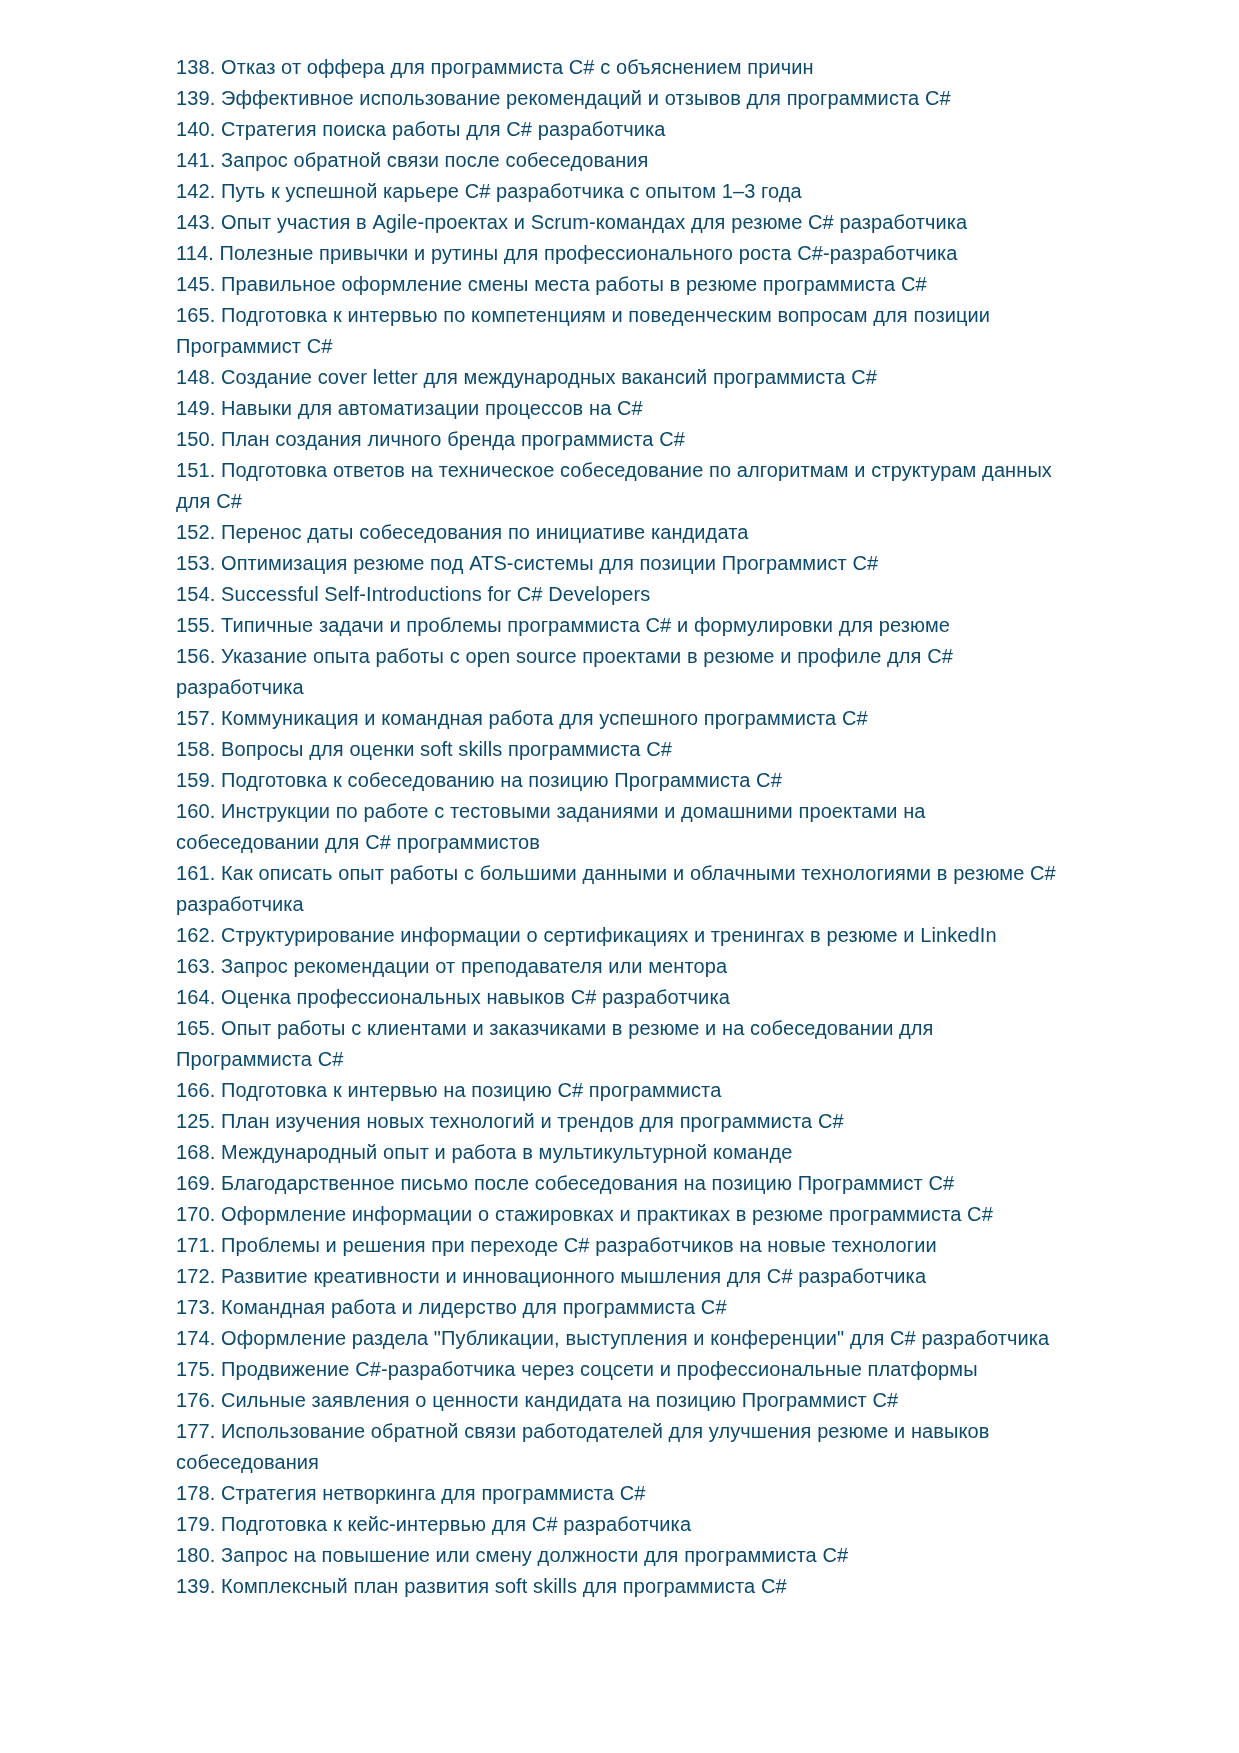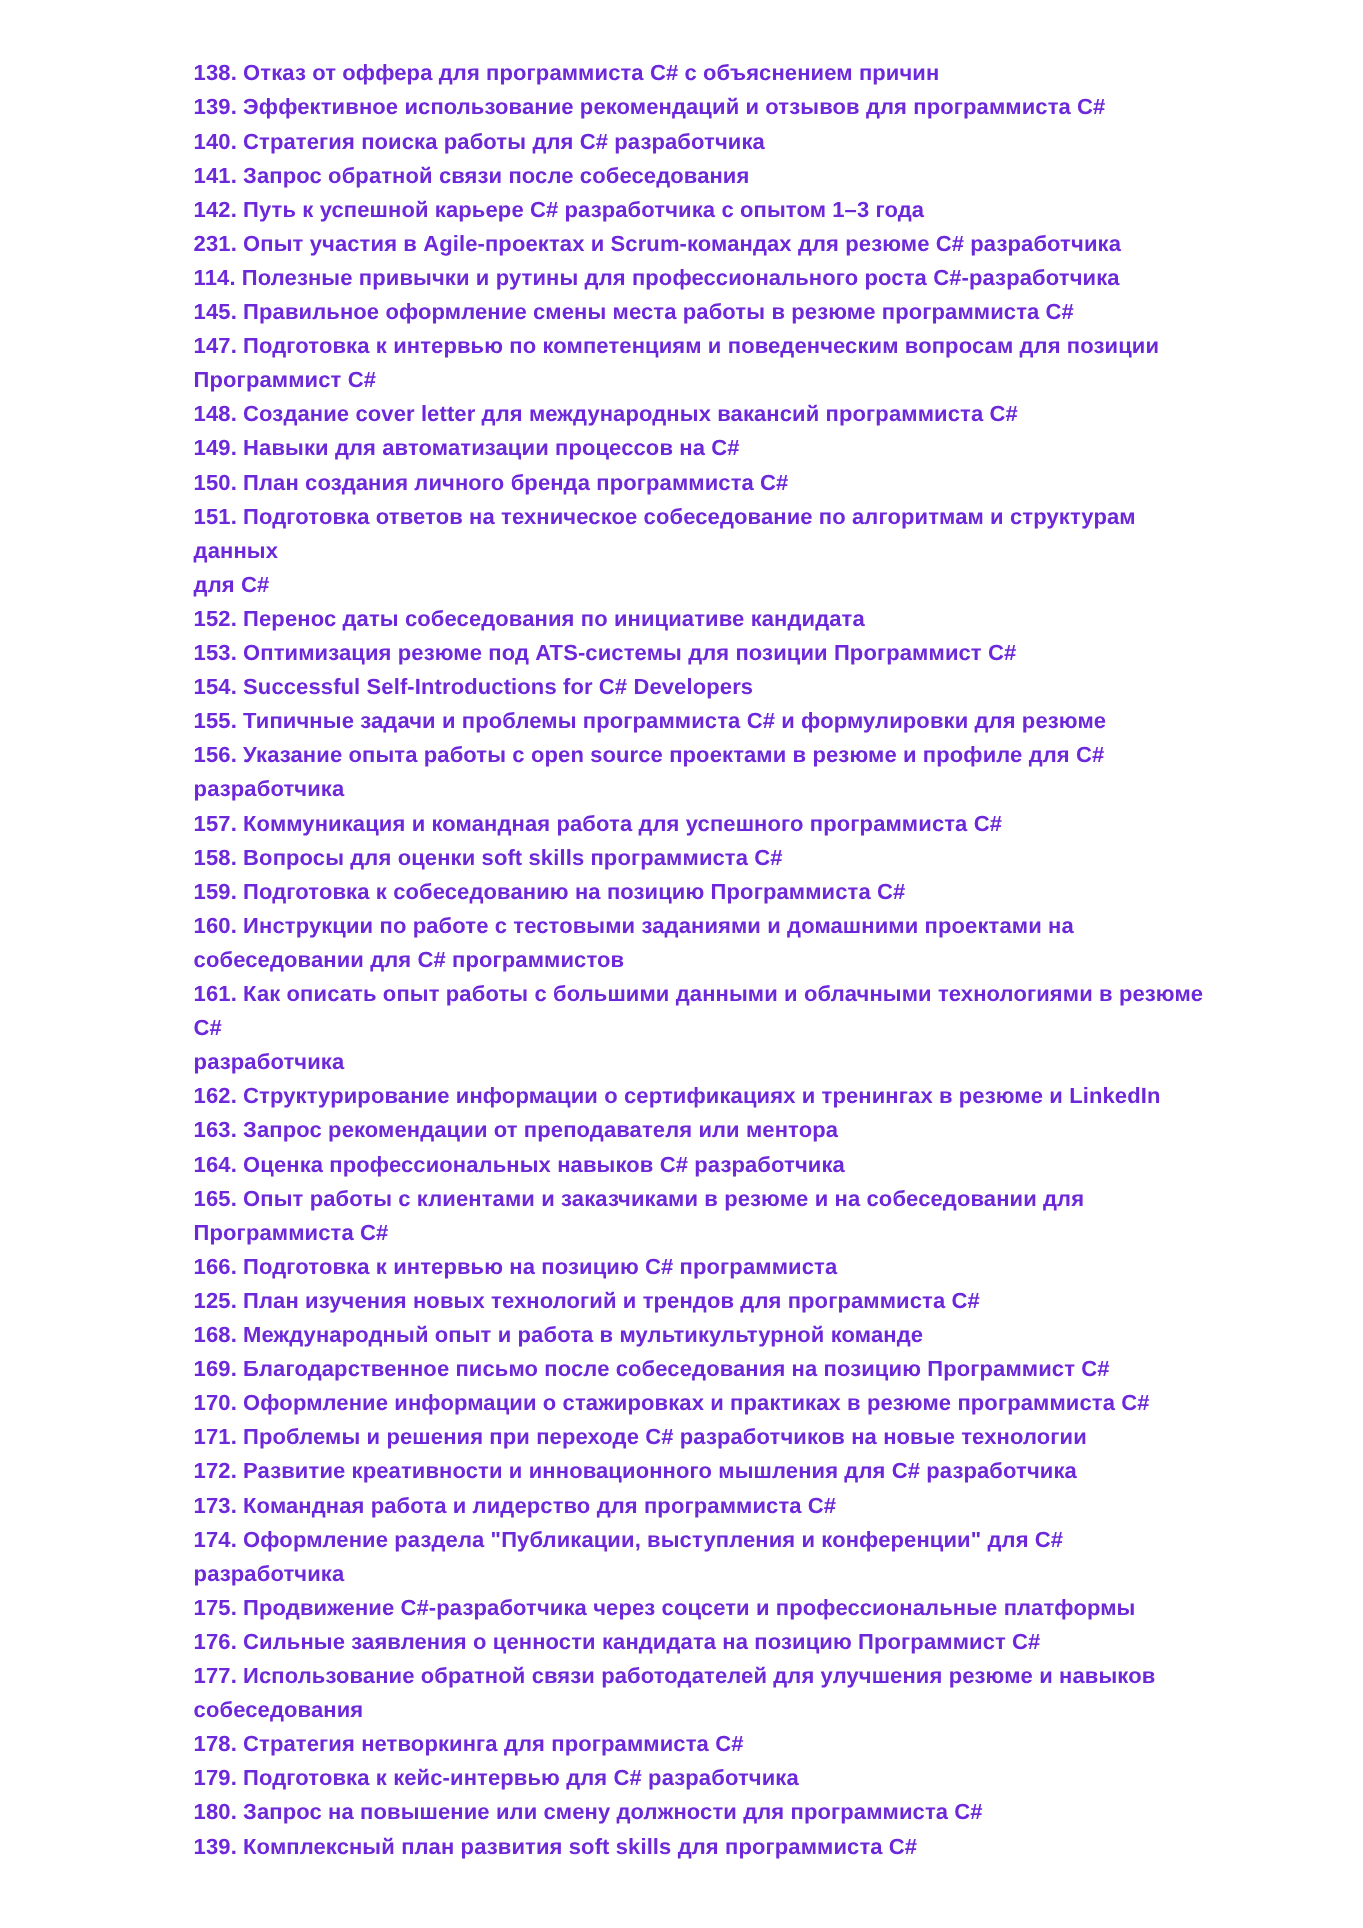--- a/index.html
+++ b/index.html
@@ -22,8 +22,8 @@
     width: 920px;
     font-size: 20px;
     line-height: 31px;
-    color: #6d28d9;
-    font-weight: 700;
+    color: #0c4a6e;
+    font-weight: 400;
     letter-spacing: 0.1px;
   }
   .item {

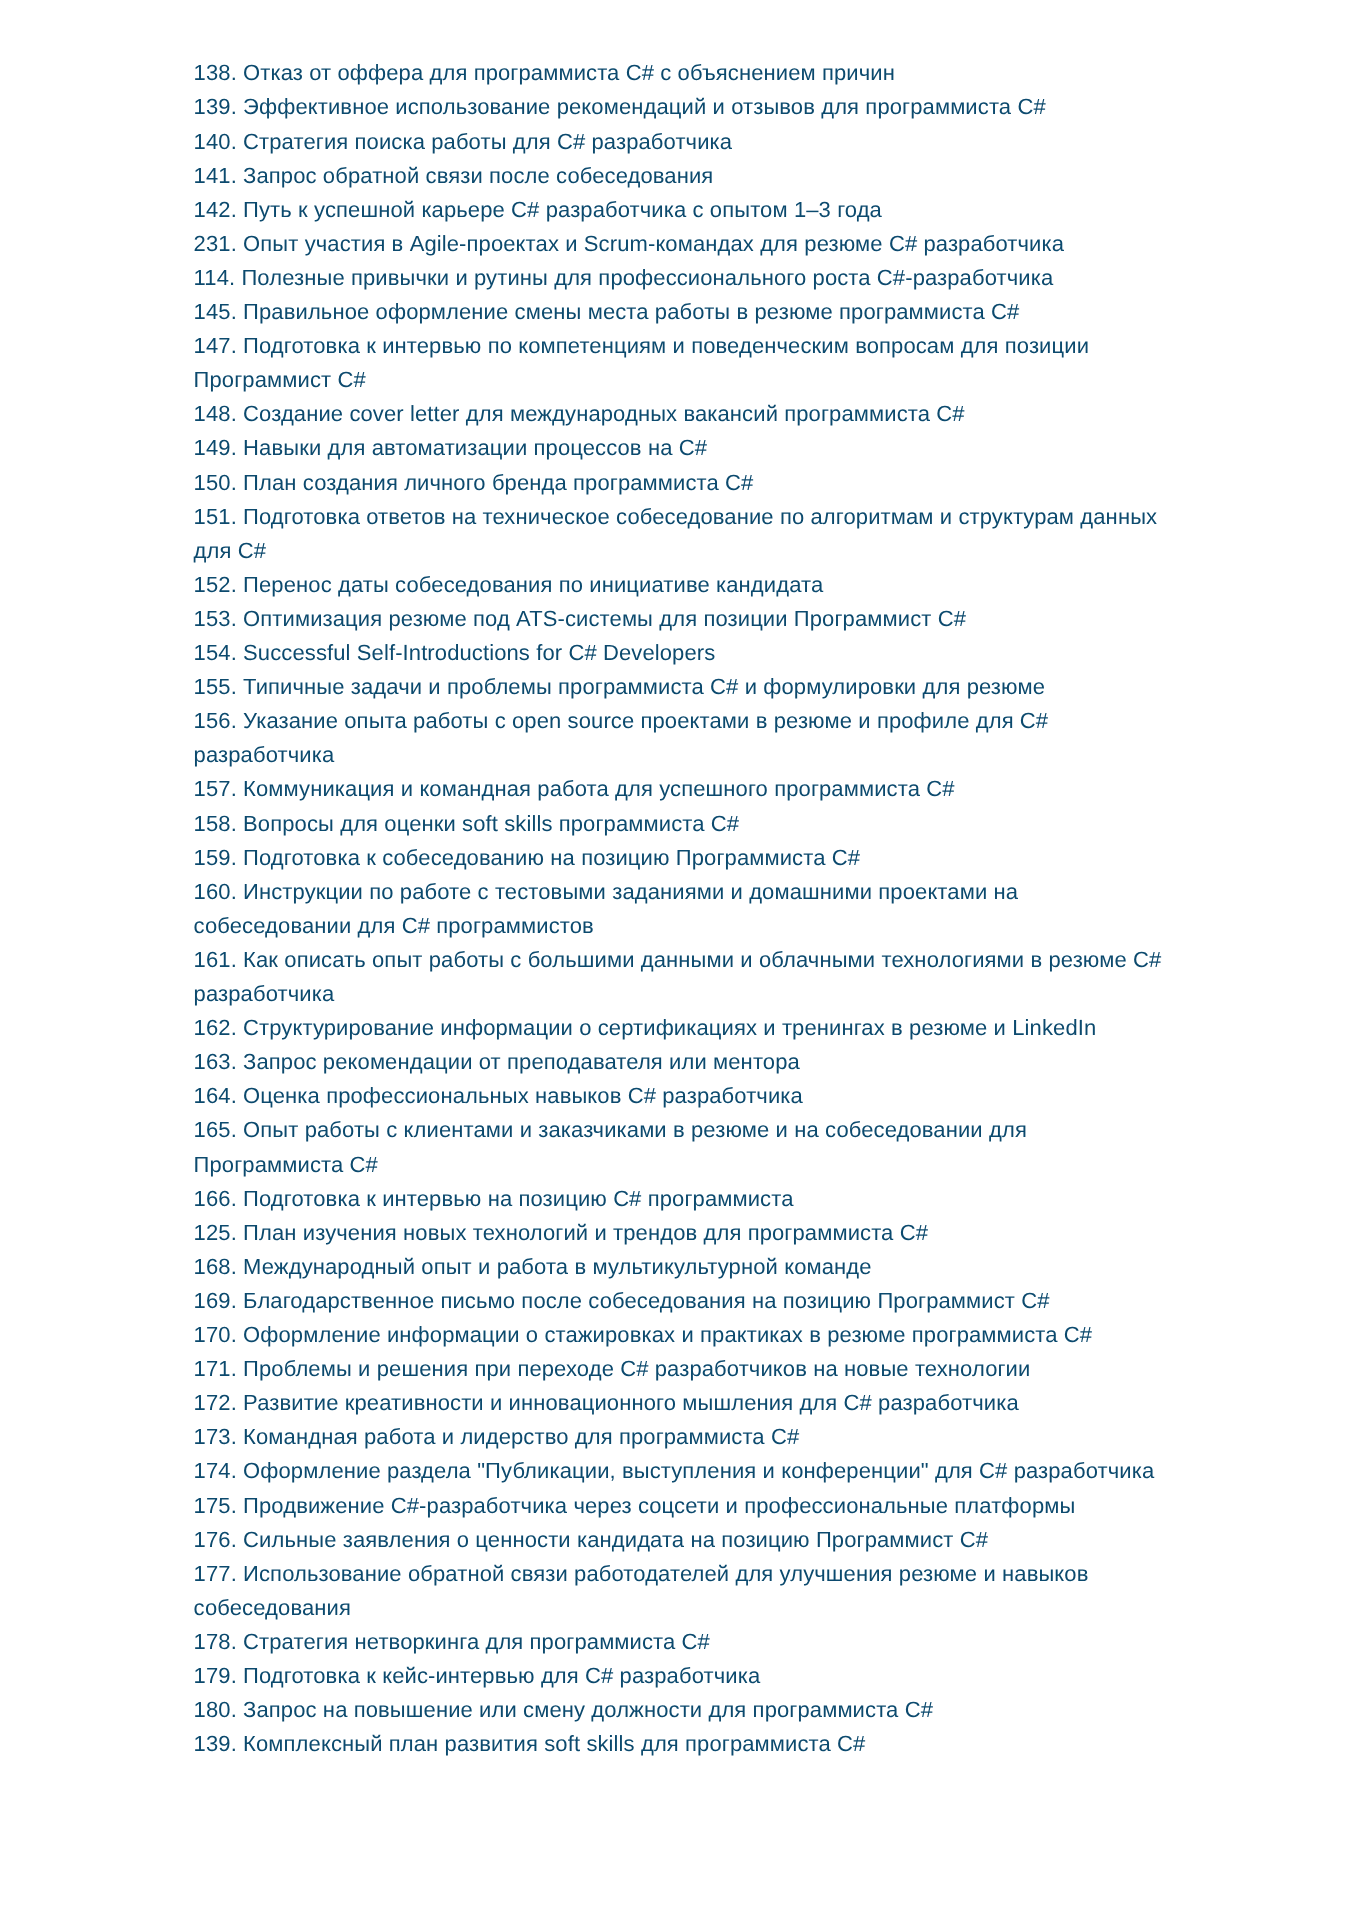--- a/index.html
+++ b/index.html
@@ -42,7 +42,7 @@
       <p class="item">140. Стратегия поиска работы для C# разработчика</p>
       <p class="item">141. Запрос обратной связи после собеседования</p>
       <p class="item">142. Путь к успешной карьере C# разработчика с опытом 1–3 года</p>
-      <p class="item">231. Опыт участия в Agile-проектах и Scrum-командах для резюме C# разработчика</p>
+      <p class="item">143. Опыт участия в Agile-проектах и Scrum-командах для резюме C# разработчика</p>
       <p class="item">114. Полезные привычки и рутины для профессионального роста C#-разработчика</p>
       <p class="item">145. Правильное оформление смены места работы в резюме программиста C#</p>
       <p class="item">147. Подготовка к интервью по компетенциям и поведенческим вопросам для позиции

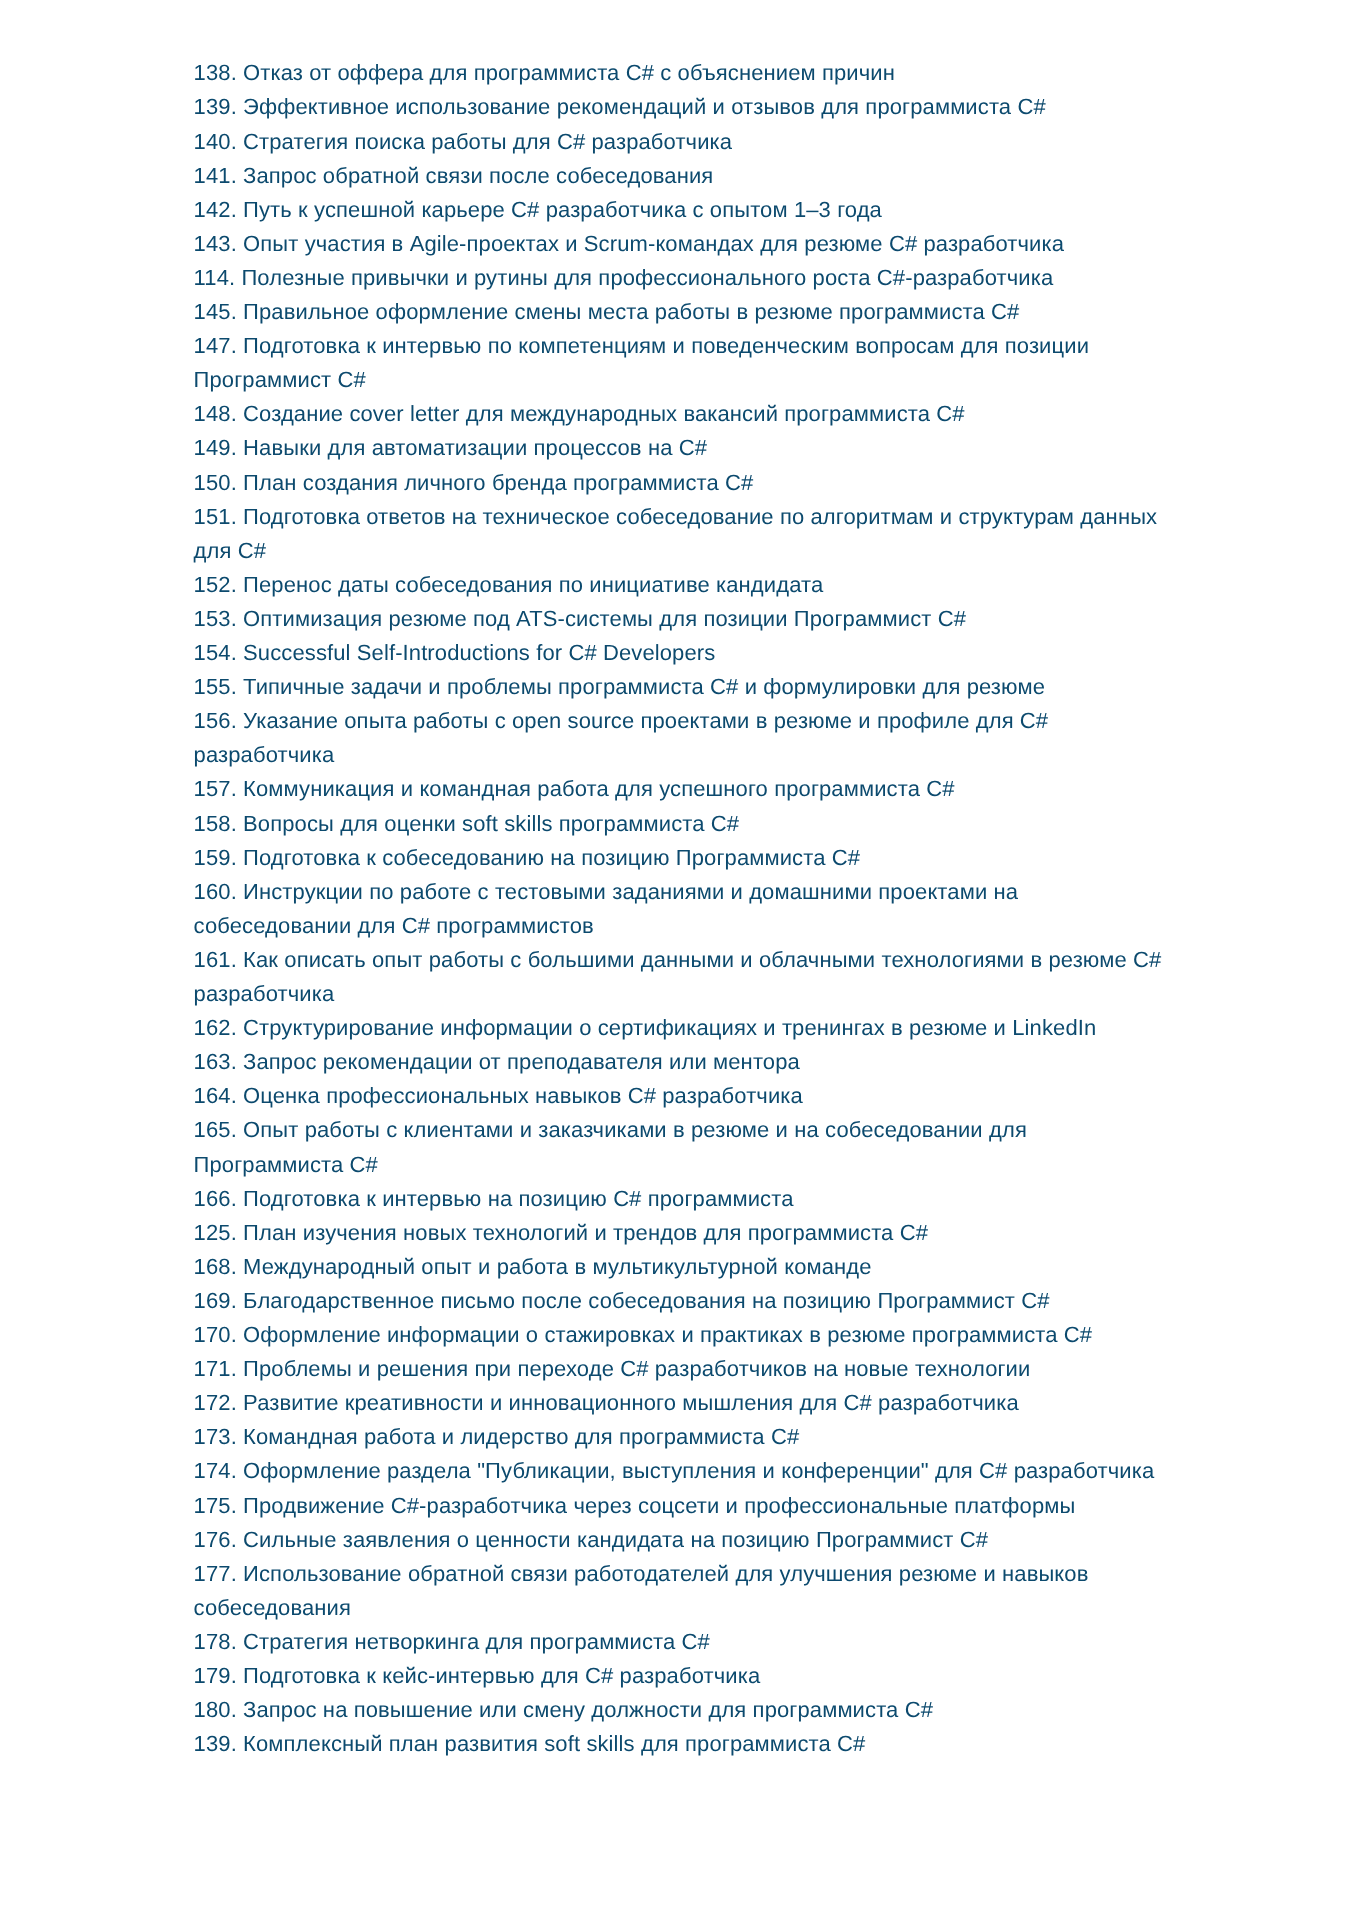--- a/index.html
+++ b/index.html
@@ -45,7 +45,7 @@
       <p class="item">143. Опыт участия в Agile-проектах и Scrum-командах для резюме C# разработчика</p>
       <p class="item">114. Полезные привычки и рутины для профессионального роста C#-разработчика</p>
       <p class="item">145. Правильное оформление смены места работы в резюме программиста C#</p>
-      <p class="item">147. Подготовка к интервью по компетенциям и поведенческим вопросам для позиции
+      <p class="item">165. Подготовка к интервью по компетенциям и поведенческим вопросам для позиции
 Программист C#</p>
       <p class="item">148. Создание cover letter для международных вакансий программиста C#</p>
       <p class="item">149. Навыки для автоматизации процессов на C#</p>

